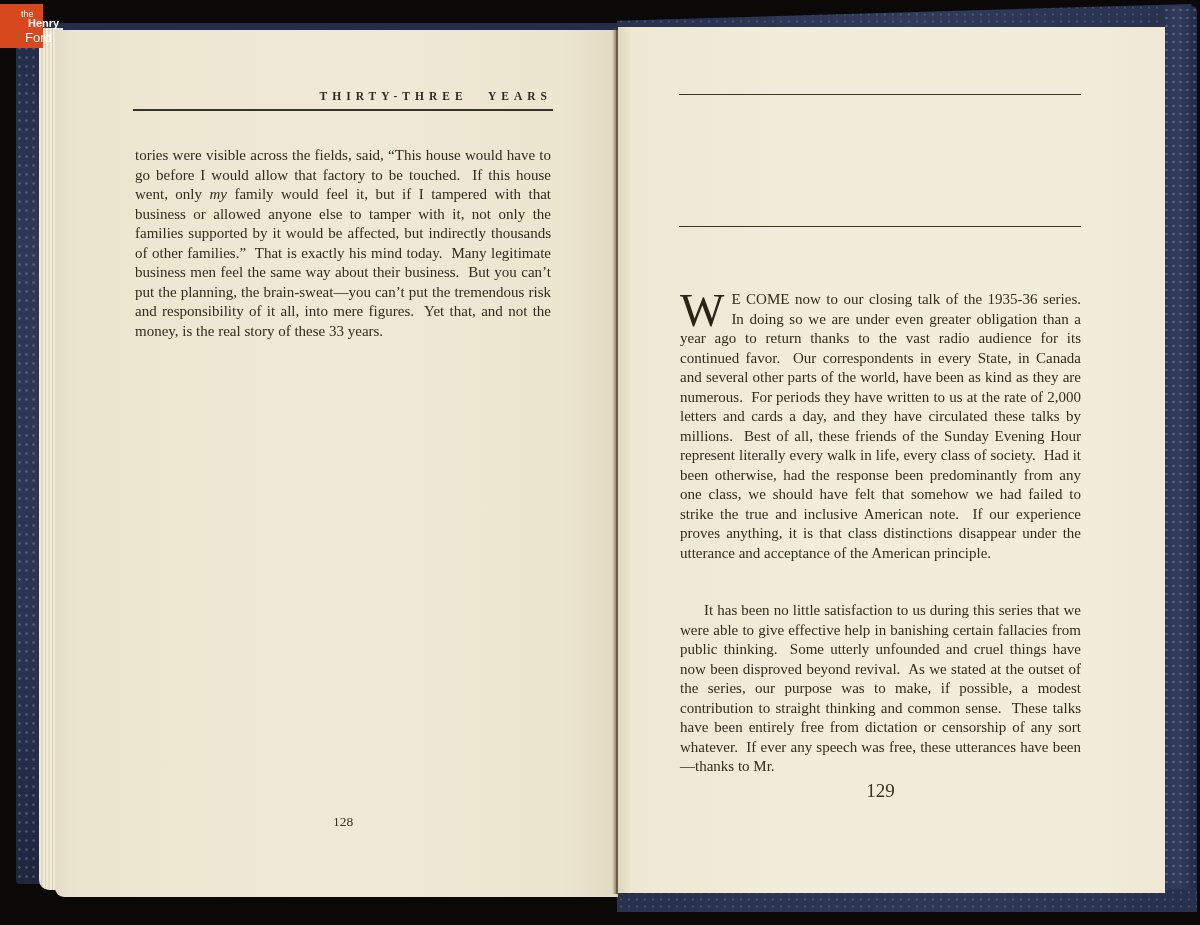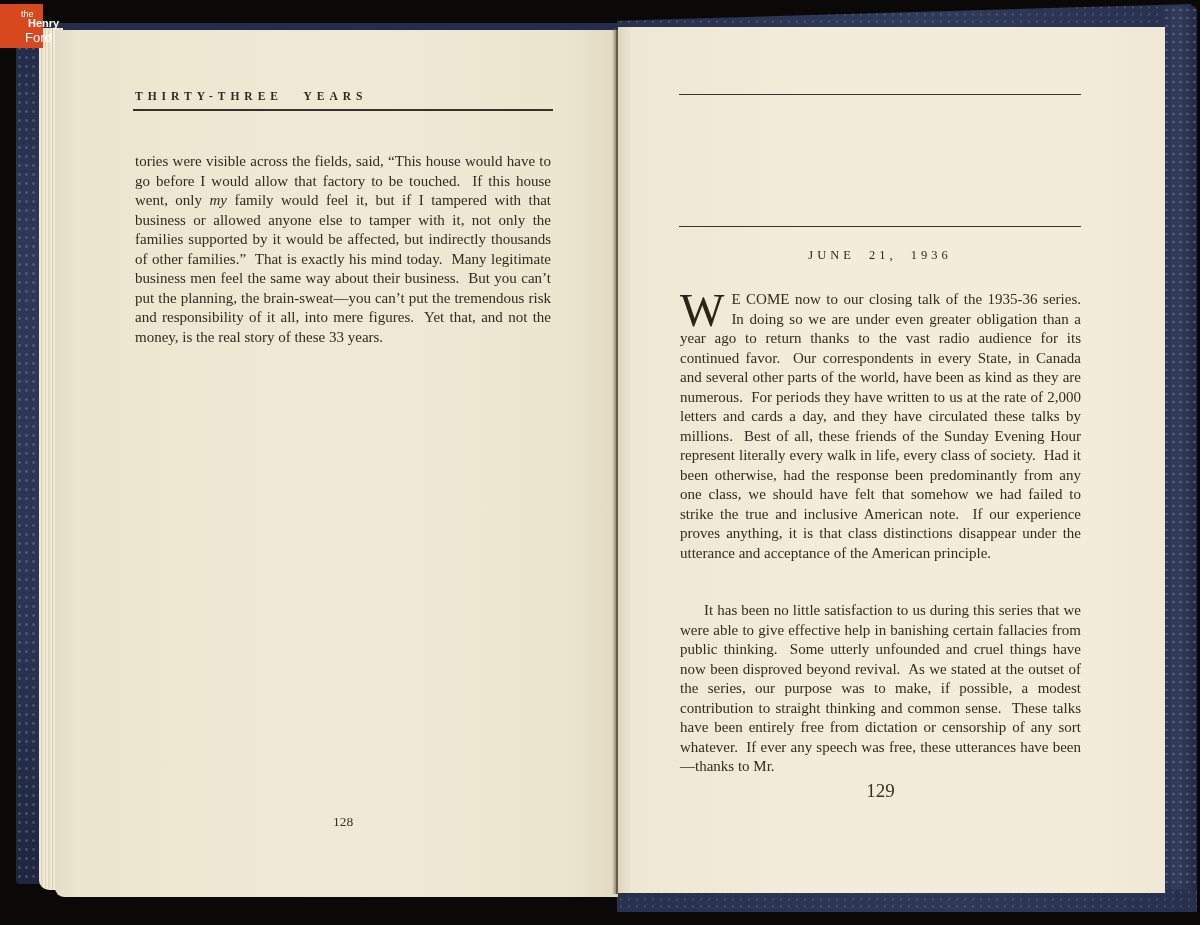--- a/index.html
+++ b/index.html
@@ -73,7 +73,7 @@
   
   .lp-header {
     position:absolute; left:80px; top:60px; width:417px;
-    text-align:left; font-size:11.5px; font-weight:700;
+    text-align:right; font-size:11.5px; font-weight:700;
     letter-spacing:5px; word-spacing:13px; color:#2f2a21;
   }
   .lp-rule { position:absolute; left:78px; top:79px; width:420px; border-top:2px solid #37322a; }

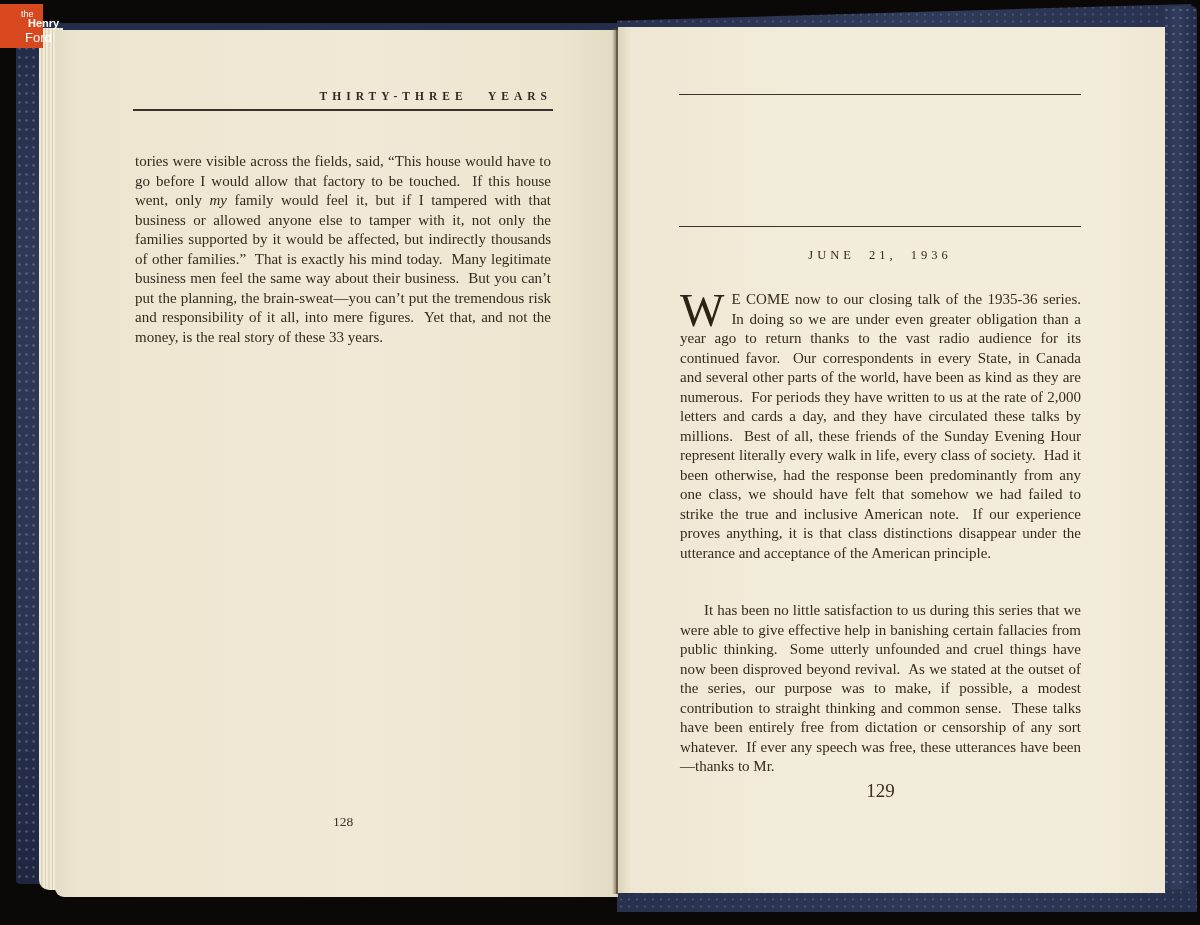--- a/index.html
+++ b/index.html
@@ -77,7 +77,7 @@
     letter-spacing:5px; word-spacing:13px; color:#2f2a21;
   }
   .lp-rule { position:absolute; left:78px; top:79px; width:420px; border-top:2px solid #37322a; }
-  .lp-body { position:absolute; left:80px; top:122px; width:416px; }
+  .lp-body { position:absolute; left:80px; top:116px; width:416px; }
   .lp-folio {
     position:absolute; left:80px; top:754px; width:416px;
     text-align:center; font-size:13.5px; color:#3a3023;margin-top:30px;

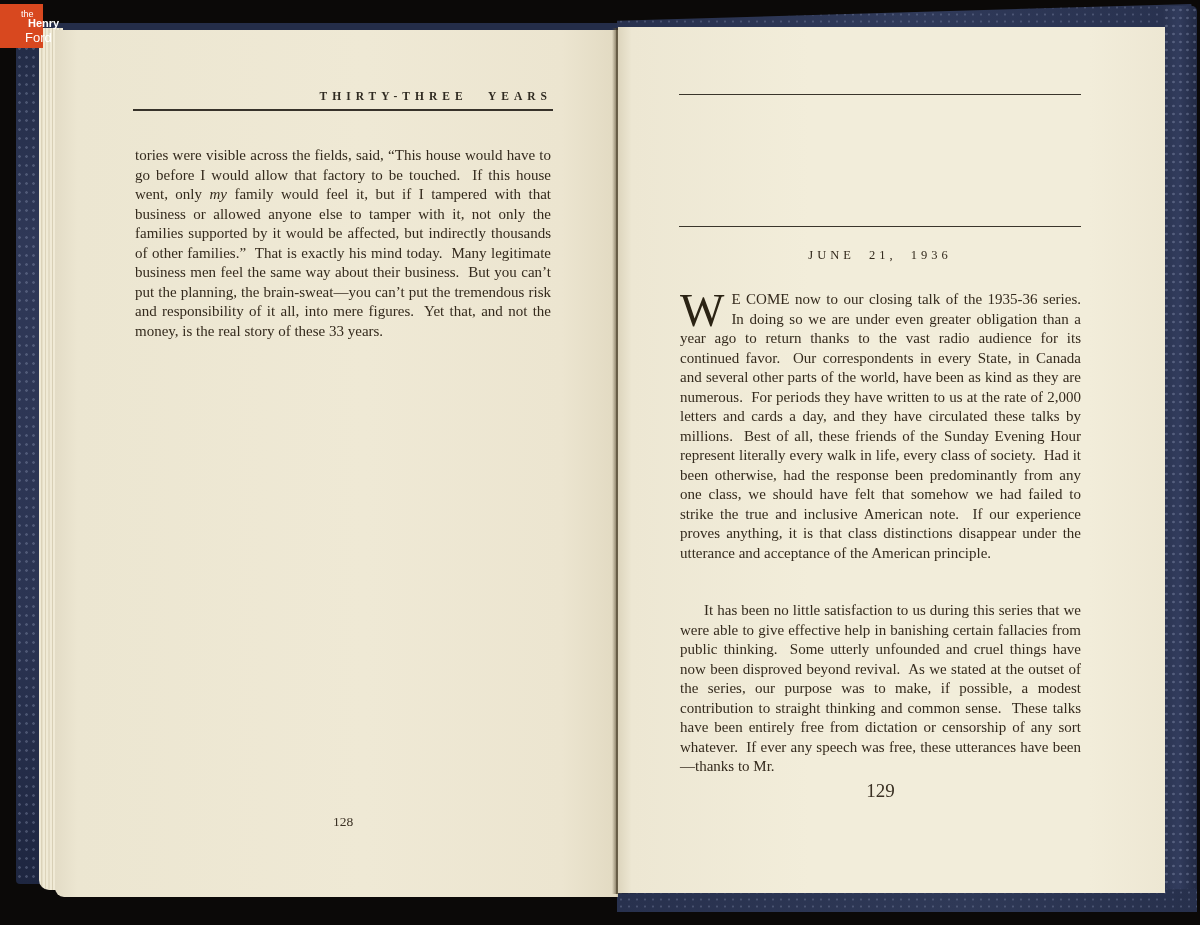--- a/index.html
+++ b/index.html
@@ -147,7 +147,6 @@
   <div class="page page-right">
     <div class="rp-rule1"></div>
     <div class="rp-rule2"></div>
-    <div class="rp-date">JUNE 21, 1936</div>
     <p class="body-text rp-body1"><span class="drop-cap">W</span><span>E COME now to our closing talk of the 1935-36 series.  In doing so we are under even greater obligation than a year ago to return thanks to the vast radio audience for its continued favor.  Our correspondents in every State, in Canada and several other parts of the world, have been as kind as they are numerous.  For periods they have written to us at the rate of 2,000 letters and cards a day, and they have circulated these talks by millions.  Best of all, these friends of the Sunday Evening Hour represent literally every walk in life, every class of society.  Had it been otherwise, had the response been predominantly from any one class, we should have felt that somehow we had failed to strike the true and inclusive American note.  If our experience proves anything, it is that class distinctions disappear under the utterance and acceptance of the American principle.</span></p>
     <p class="body-text rp-body2">It has been no little satisfaction to us during this series that we were able to give effective help in banishing certain fallacies from public thinking.  Some utterly unfounded and cruel things have now been disproved beyond revival.  As we stated at the outset of the series, our purpose was to make, if possible, a modest contribution to straight thinking and common sense.  These talks have been entirely free from dictation or censorship of any sort whatever.  If ever any speech was free, these utterances have been—thanks to Mr.</p>
     <div class="rp-folio">129</div>

